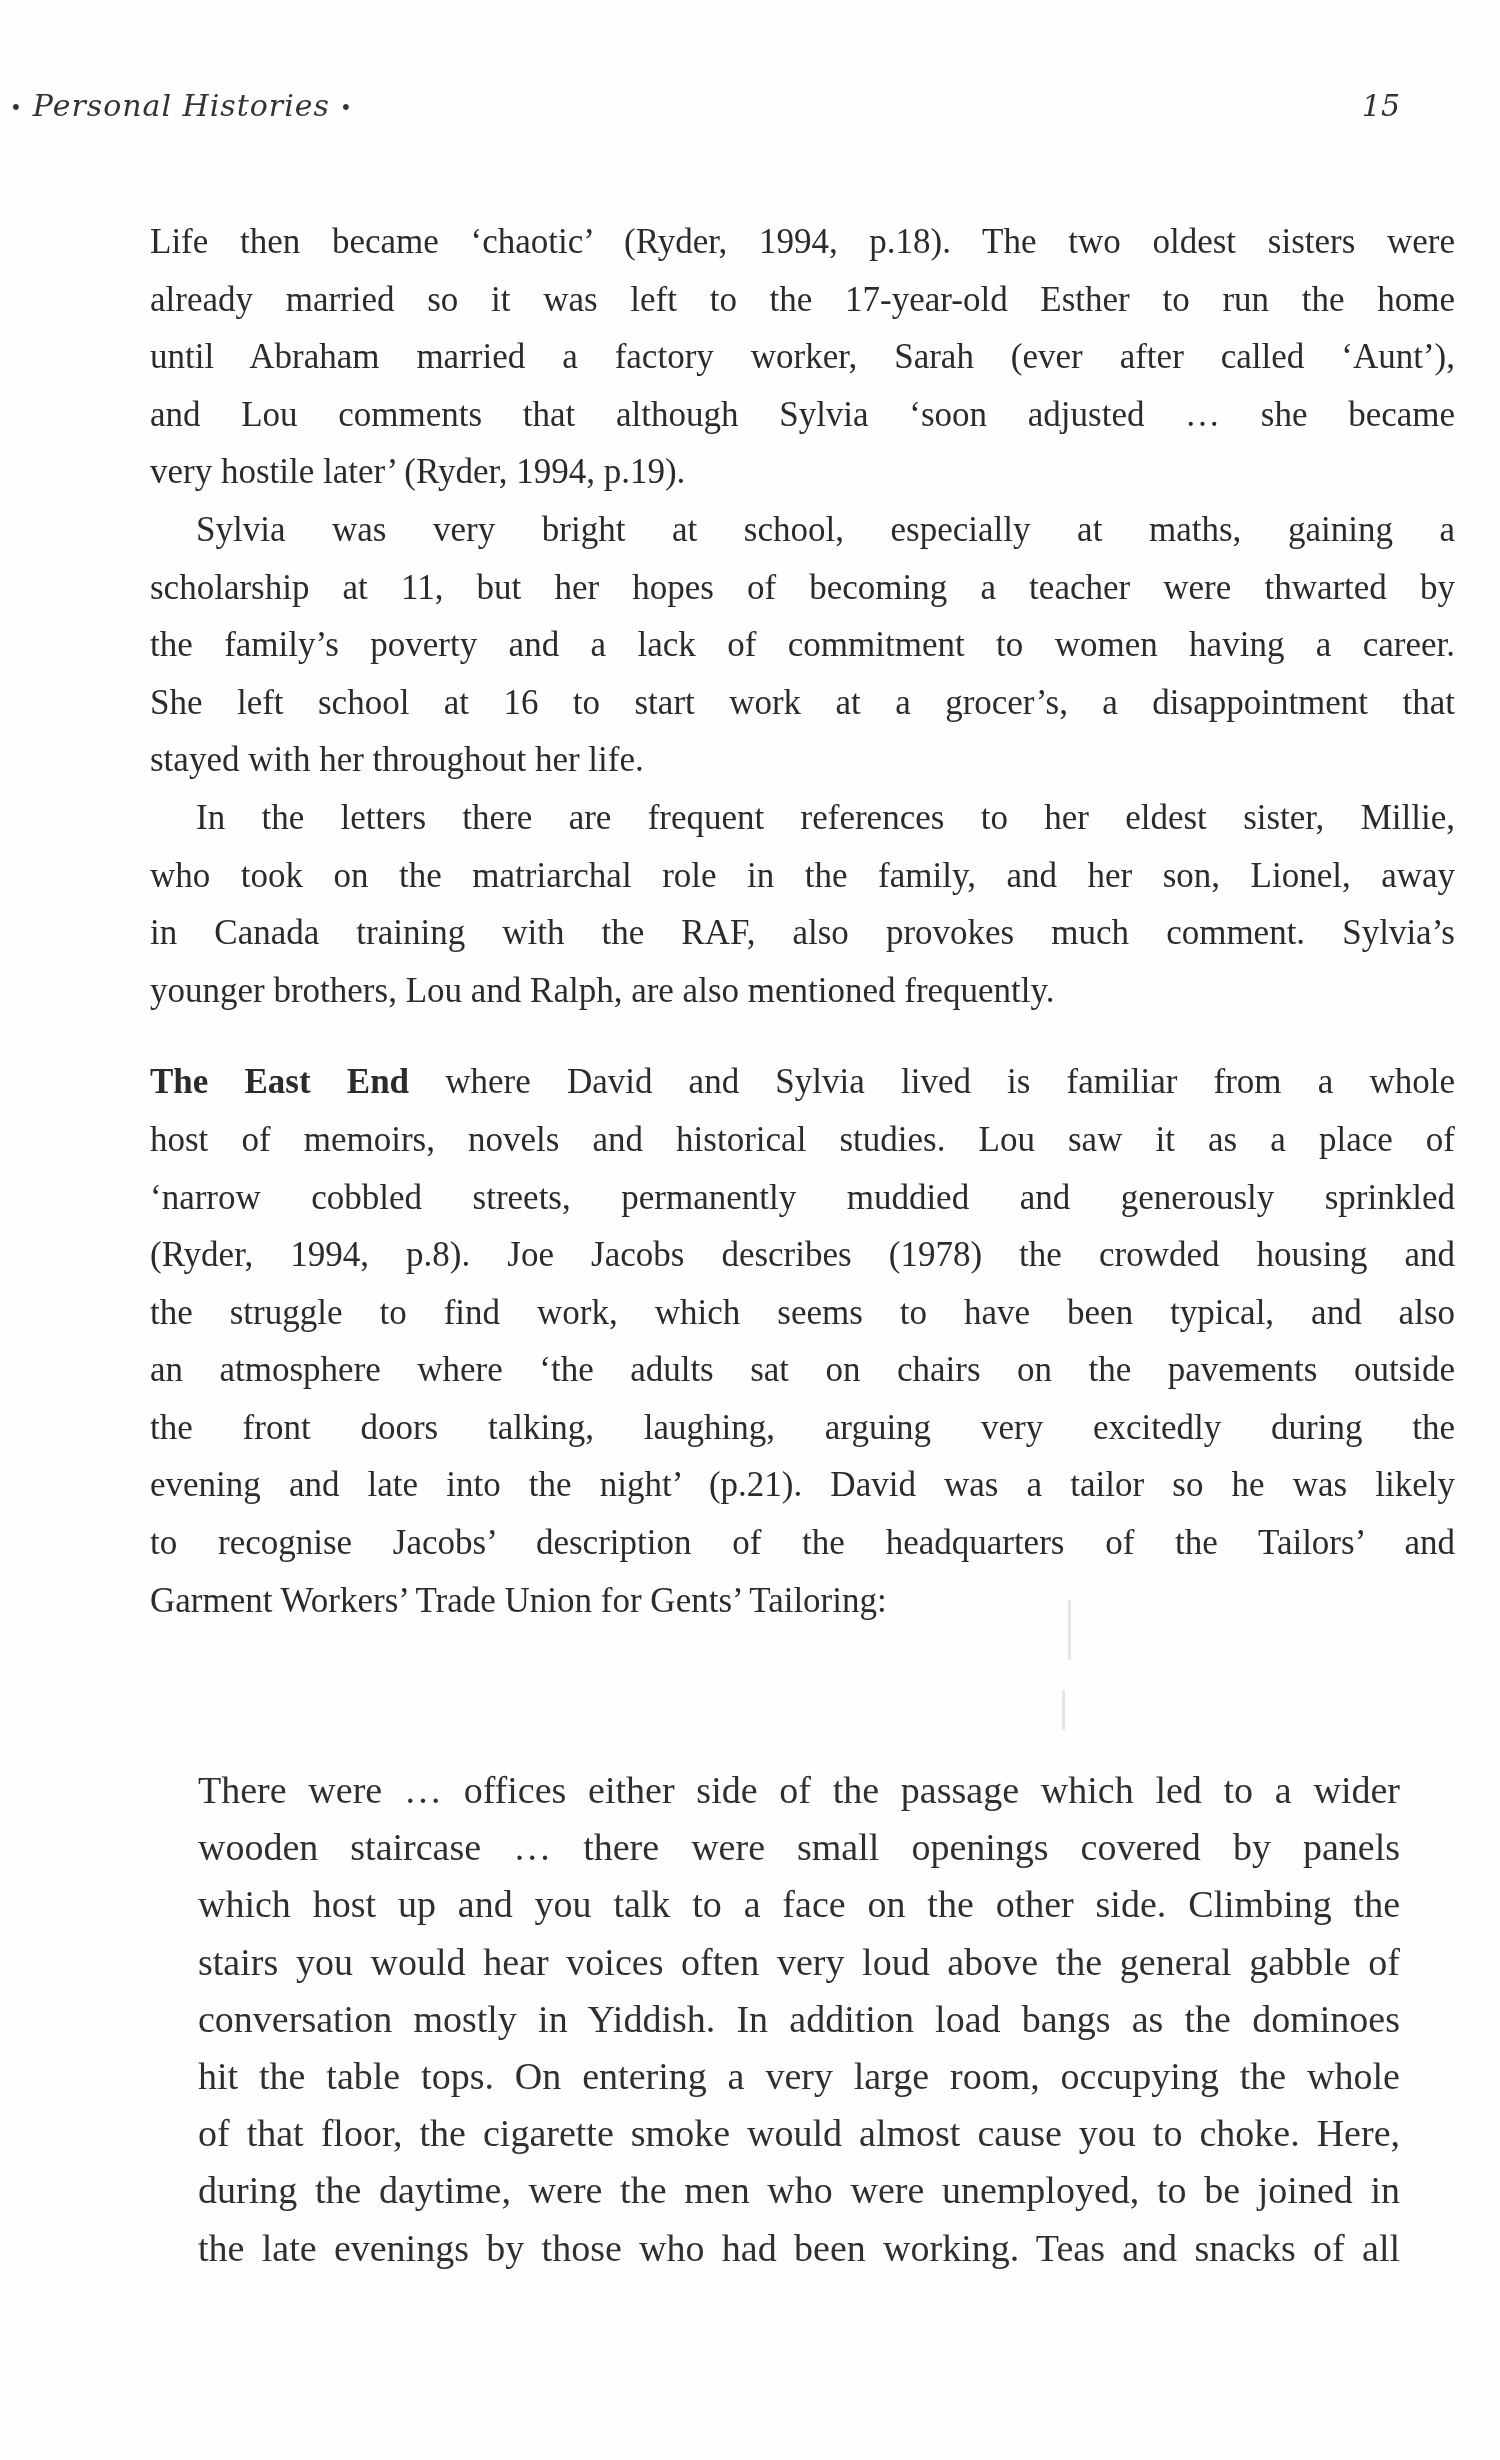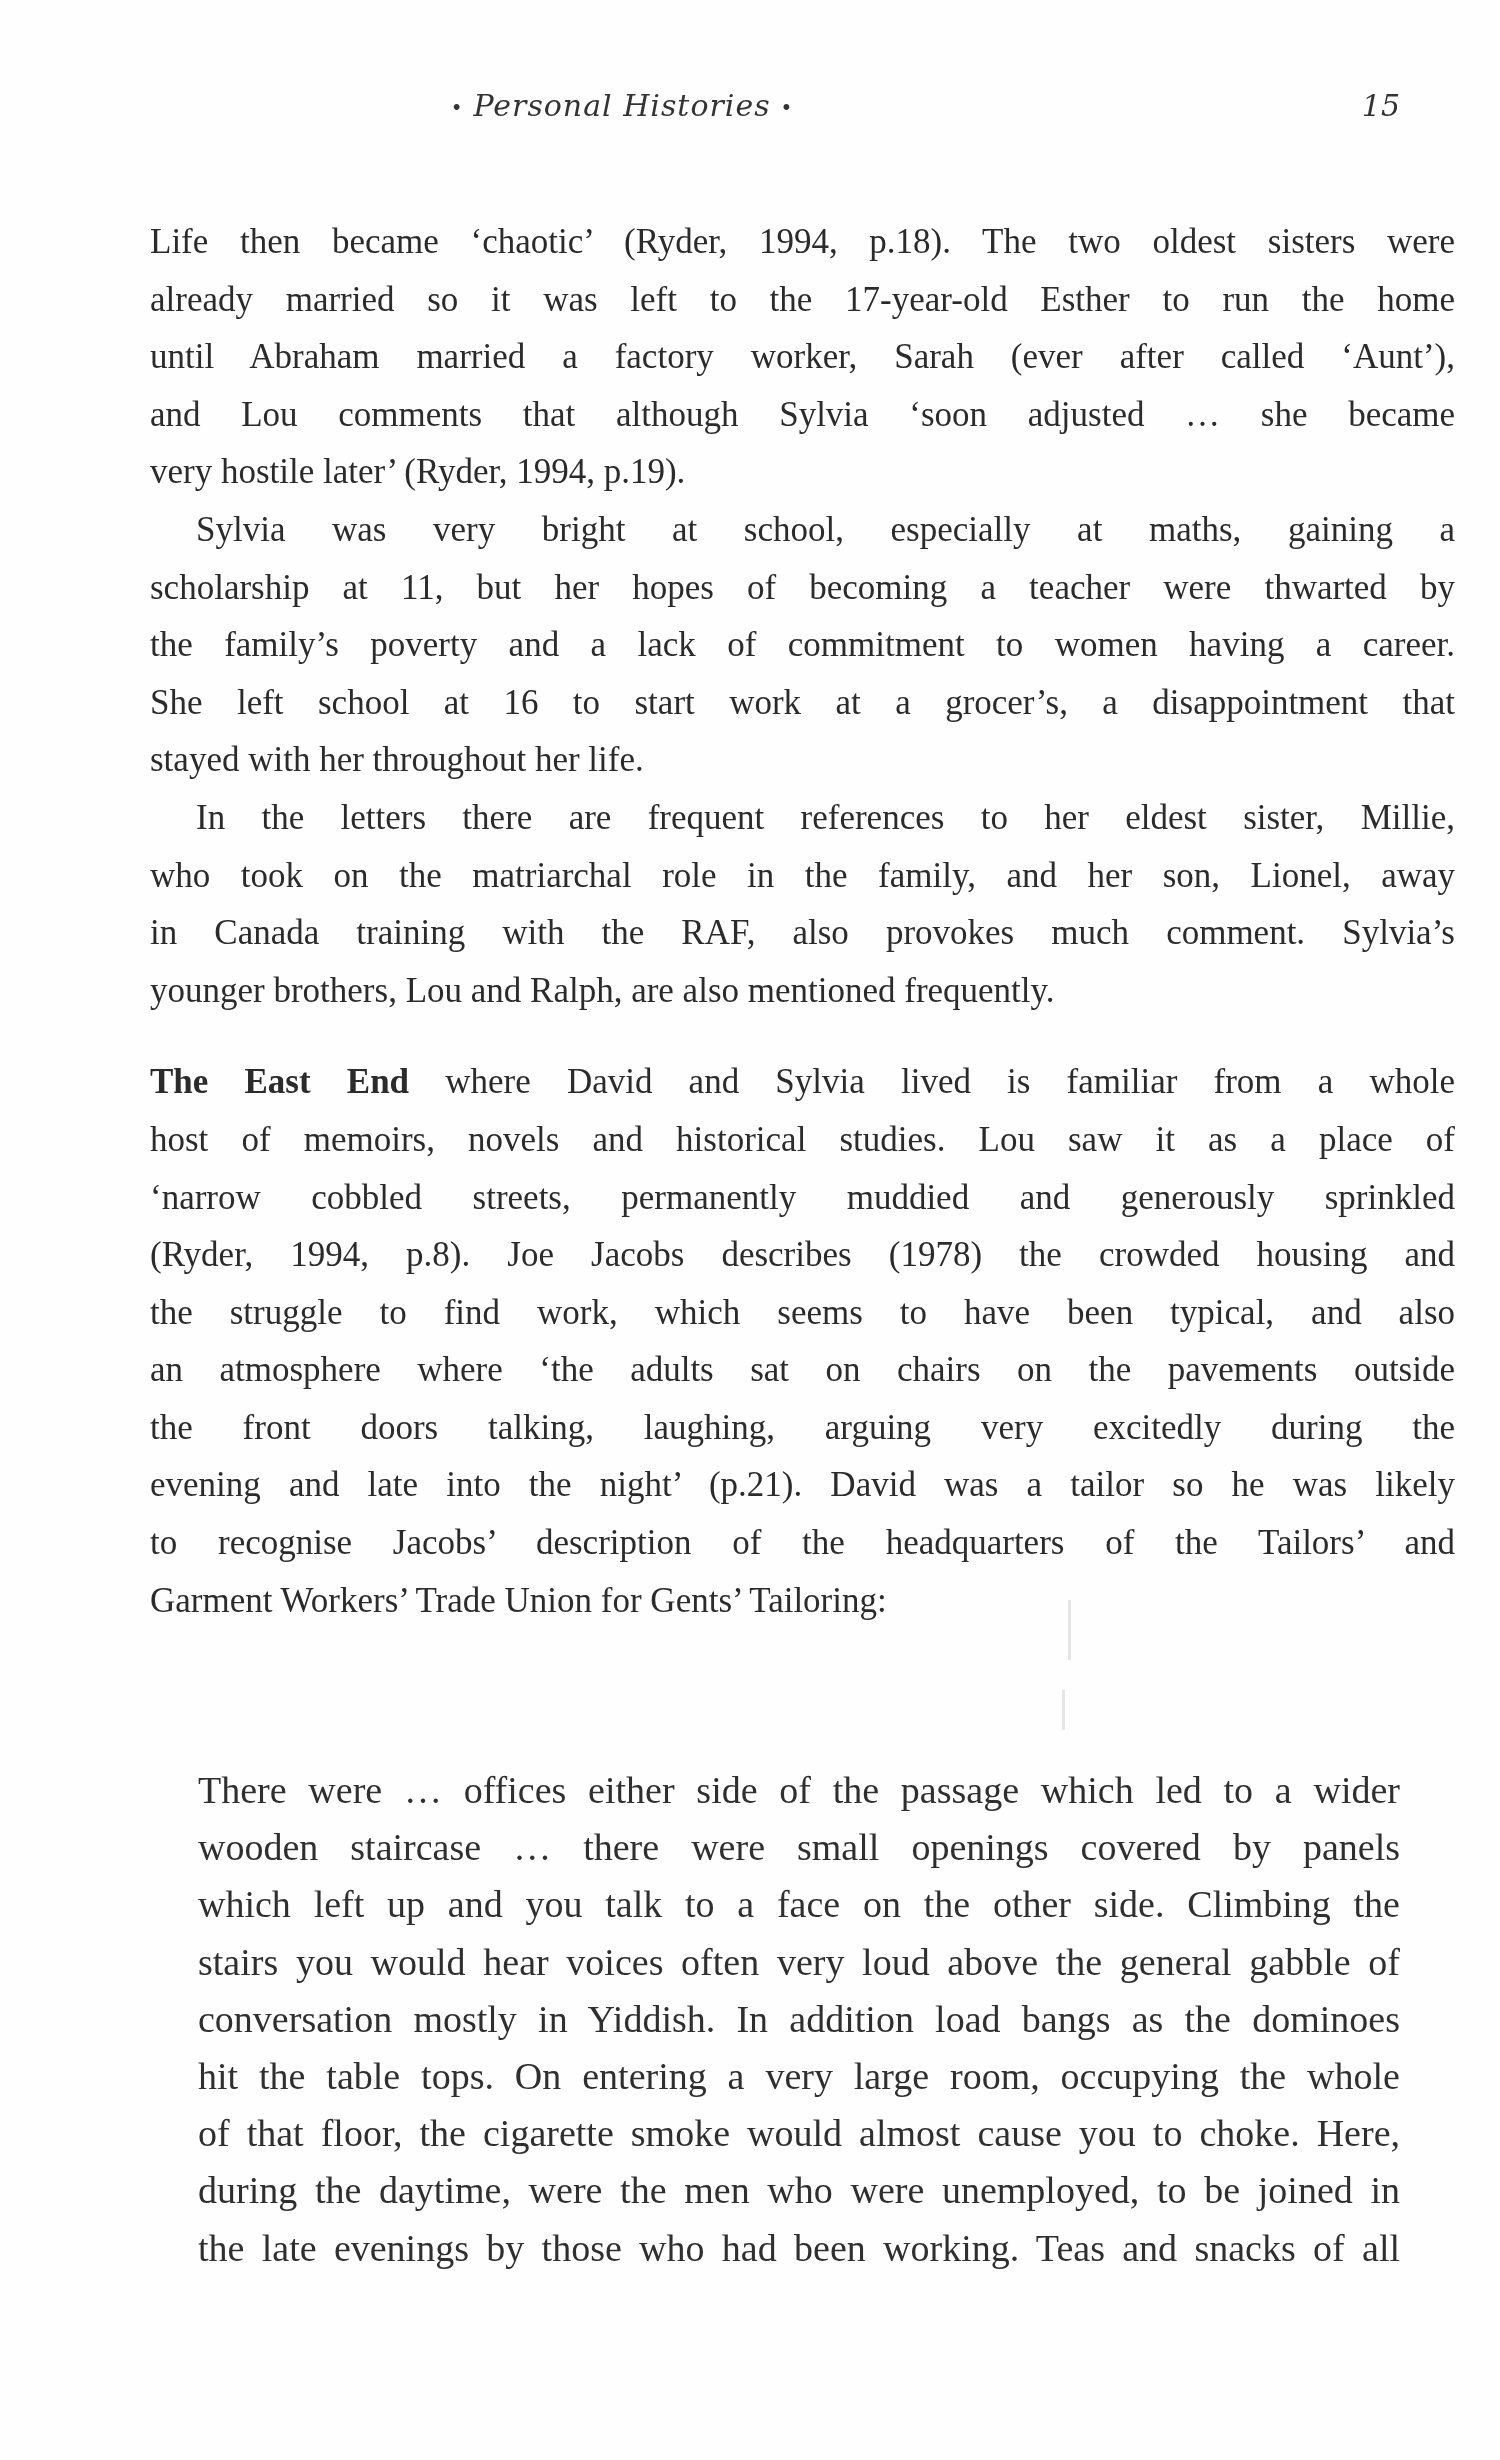--- a/index.html
+++ b/index.html
@@ -6,7 +6,7 @@
   body { width:1500px; height:2460px; position:relative; overflow:hidden; color:#2a2a2a; }
   .page { position:absolute; left:0; top:0; width:1500px; height:2460px; background:#fefefe; }
   .running-head { position:absolute; top:88px; left:0; width:1500px; height:50px; }
-  .running-title { position:absolute; left:0; width:1244px; text-align:center; top:0;
+  .running-title { position:absolute; left:0; width:1244px; text-align:left; top:0;
     font-family:"DejaVu Serif", serif; font-style:italic; font-size:30px; letter-spacing:1px; color:#333; }
   .running-title .dot { font-style:normal; font-size:20px; vertical-align:middle; padding:0 10px; }
   .page-number { position:absolute; right:100px; top:0; font-family:"DejaVu Serif", serif; font-style:italic; font-size:30px; color:#333;text-align:right; }

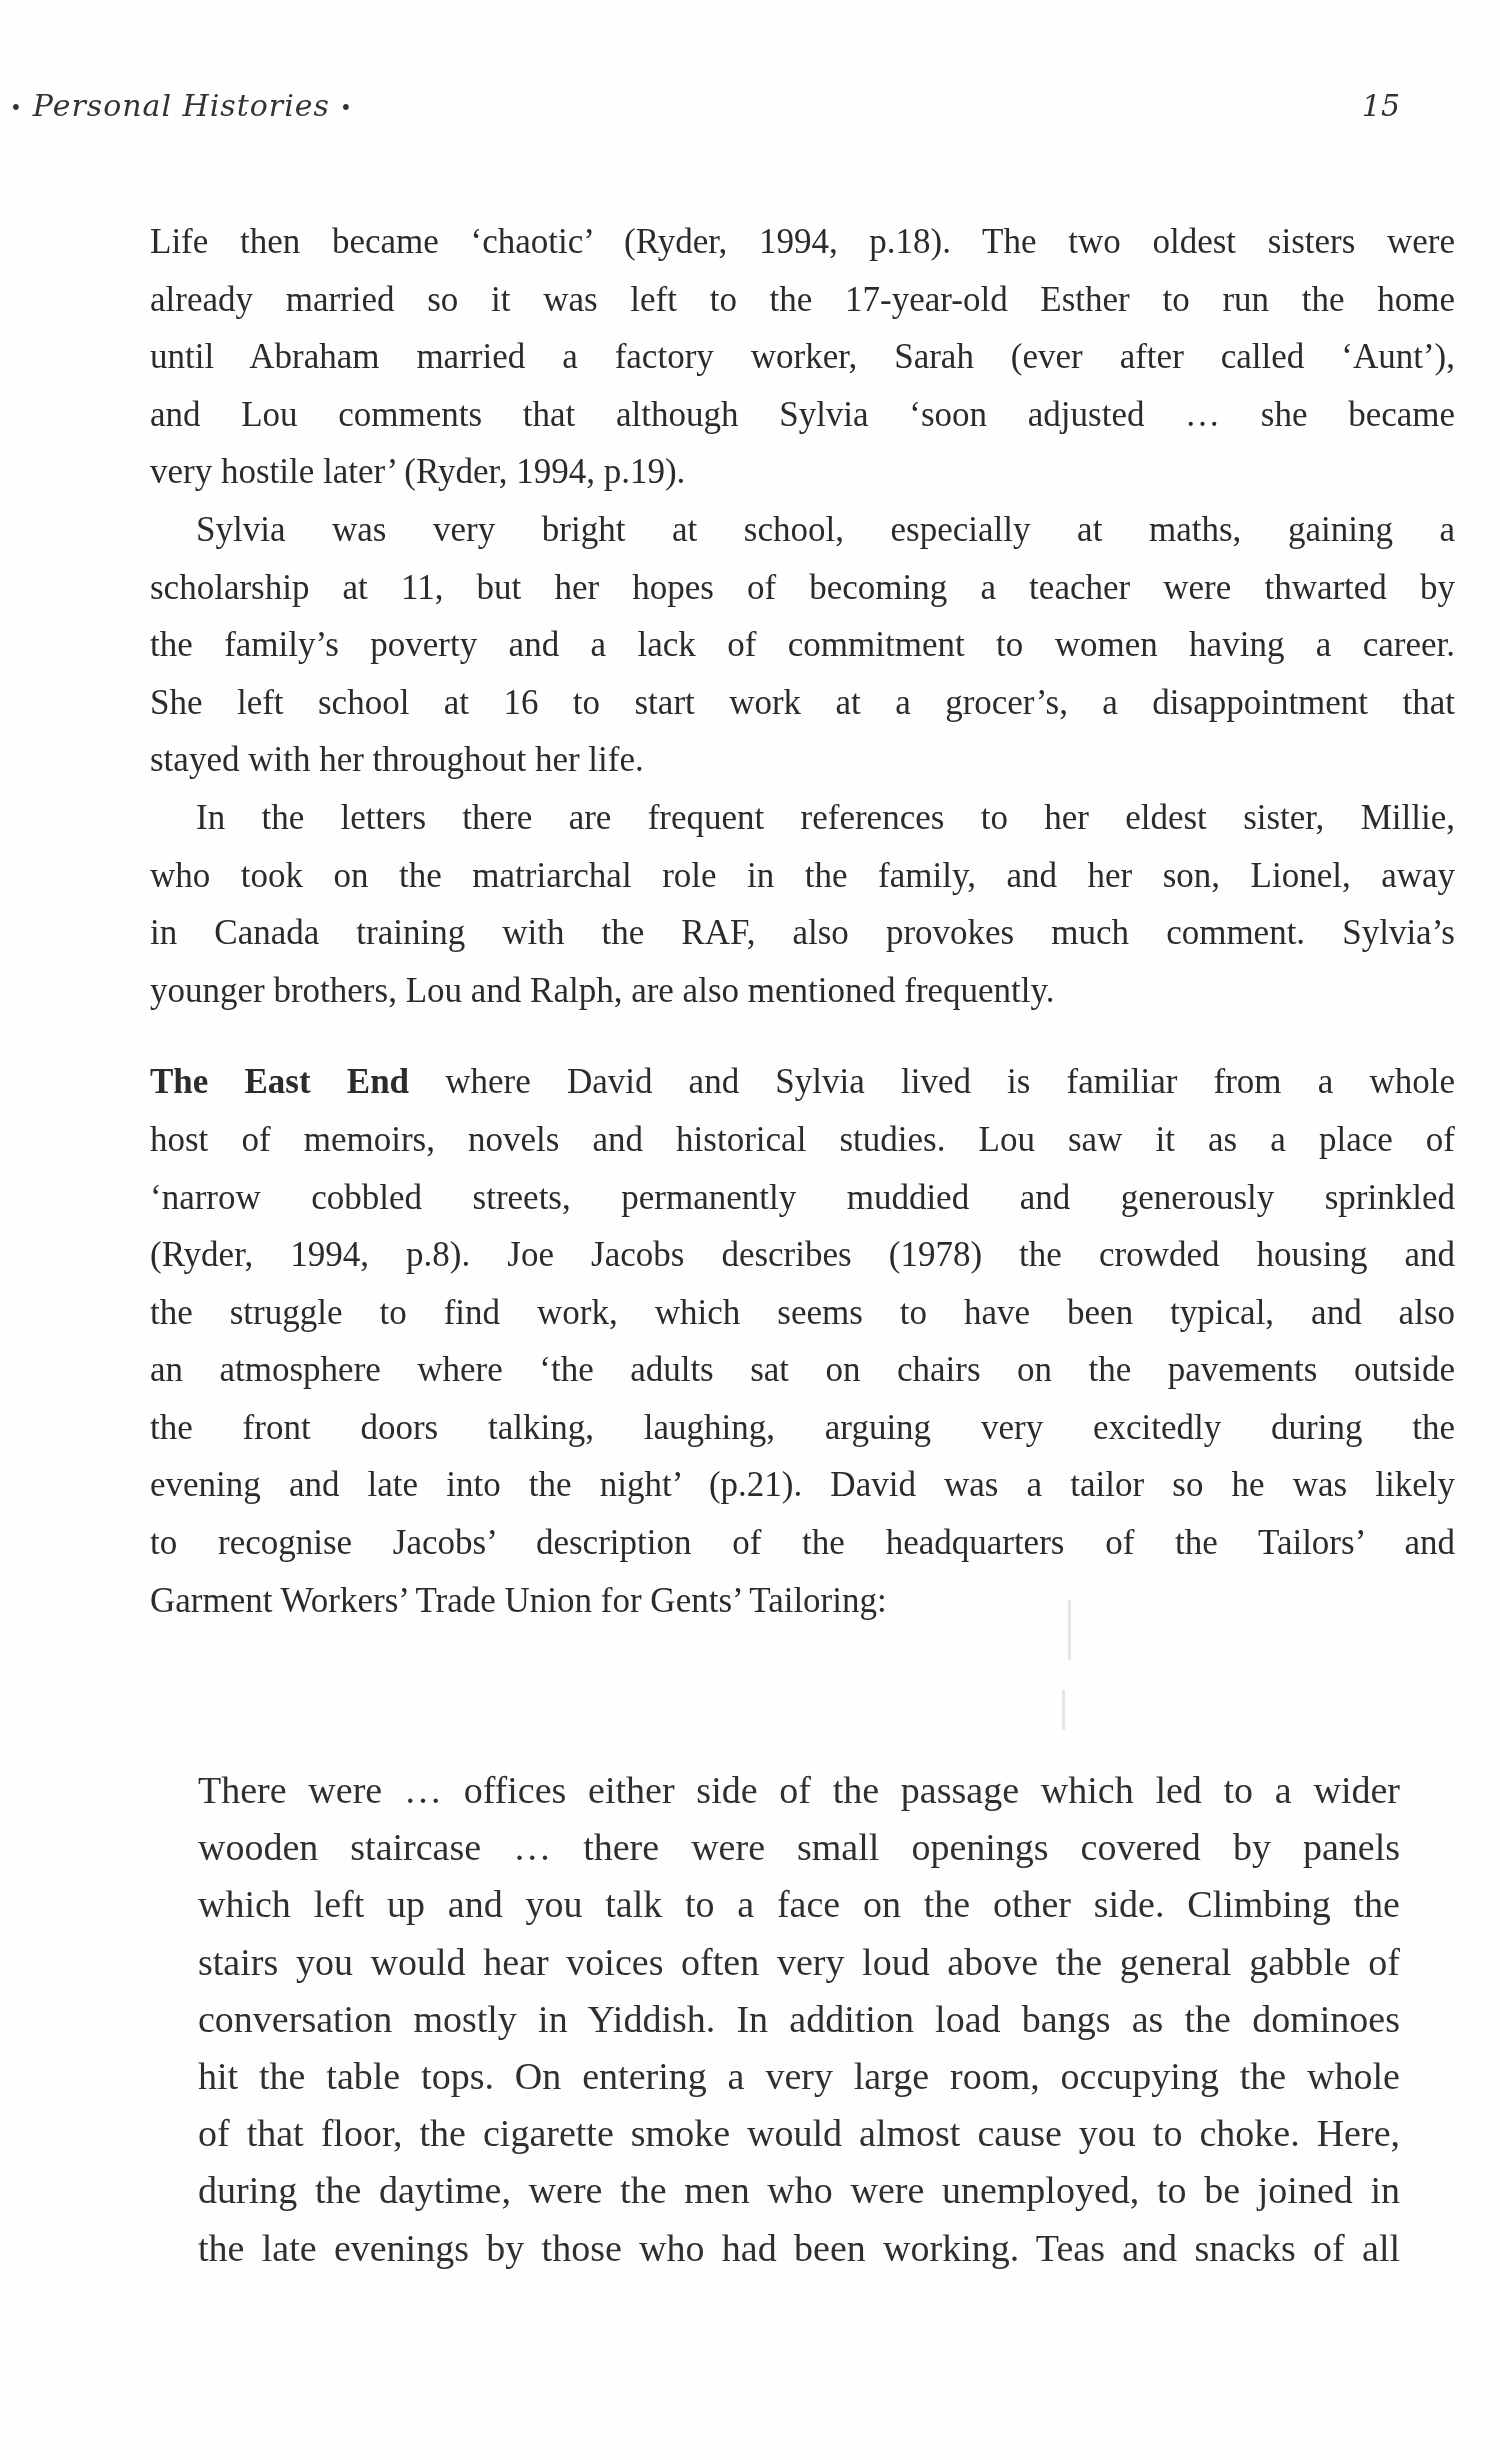--- a/index.html
+++ b/index.html
@@ -72,7 +72,7 @@
   <div class="blockquote">
     <span class="line">There were … offices either side of the passage which led to a wider</span>
     <span class="line">wooden staircase … there were small openings covered by panels</span>
-    <span class="line">which left up and you talk to a face on the other side. Climbing the</span>
+    <span class="line">which host up and you talk to a face on the other side. Climbing the</span>
     <span class="line">stairs you would hear voices often very loud above the general gabble of</span>
     <span class="line">conversation mostly in Yiddish. In addition load bangs as the dominoes</span>
     <span class="line">hit the table tops. On entering a very large room, occupying the whole</span>

